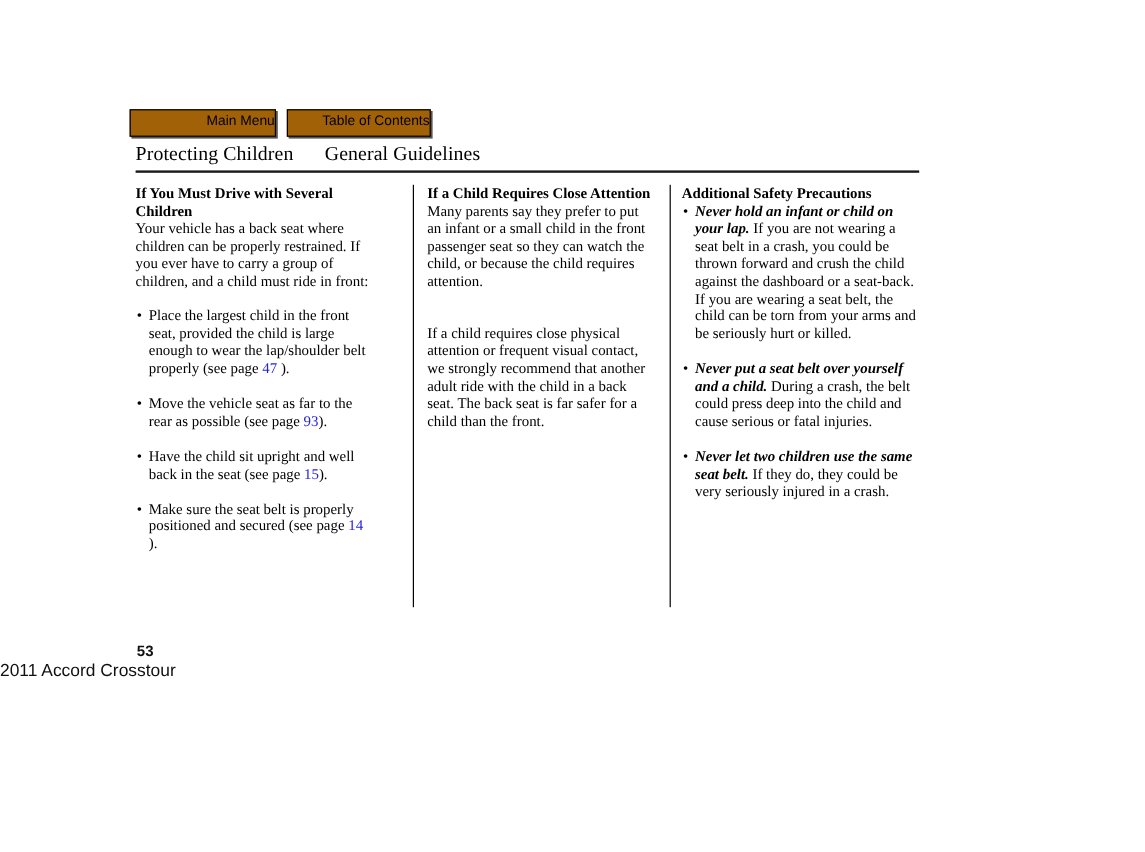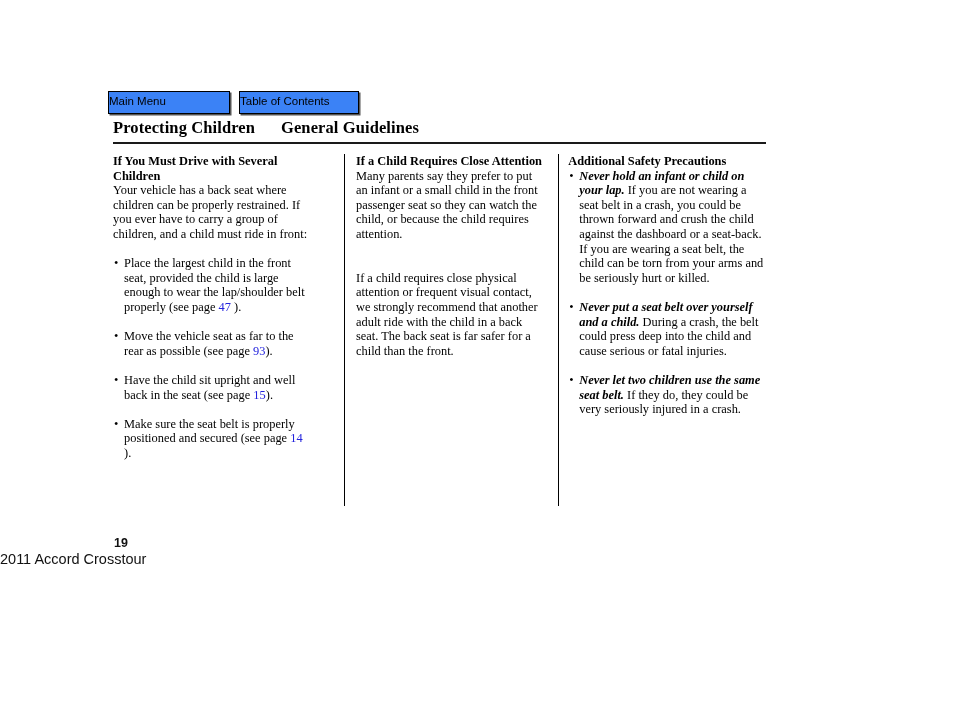--- a/index.html
+++ b/index.html
@@ -32,11 +32,11 @@
     font-size: 11.5px;
     line-height: 1;
     color: #000;
-    background: #3b82f6;
+    background: #a16207;
     border: 1px solid #000000;
     box-shadow: 1.5px 1.5px 0 0 #555555;
     padding: 4px 0 5px 0;
-    text-align: left;
+    text-align: right;
     cursor: pointer;
     box-sizing: border-box;
   }

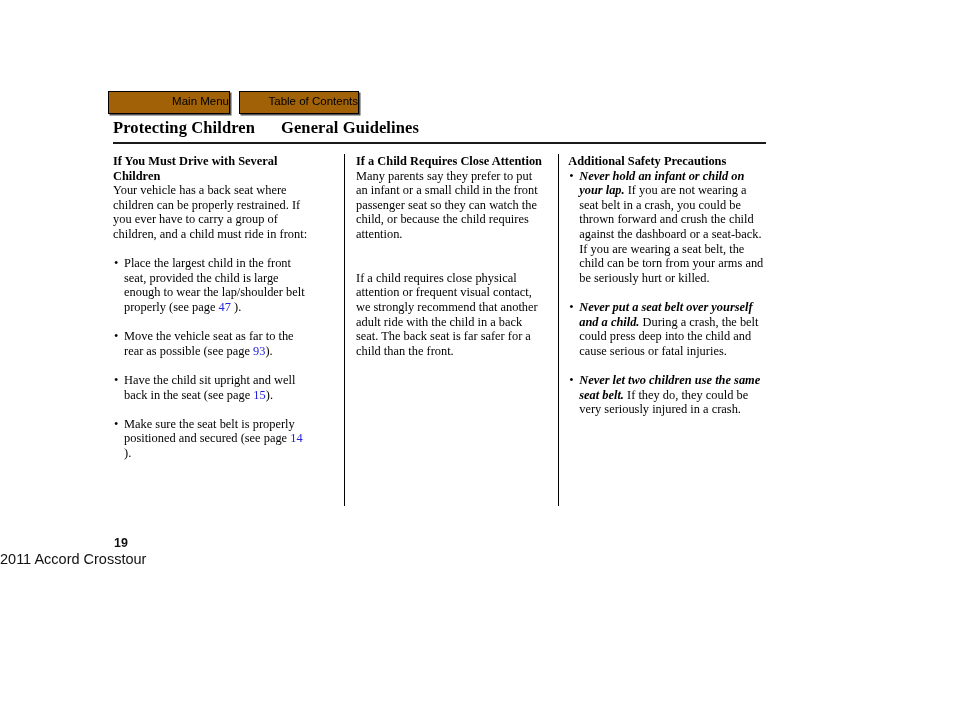--- a/index.html
+++ b/index.html
@@ -53,7 +53,7 @@
   .header-titles {
     display: flex;
     align-items: baseline;
-    font-weight: bold;
+    font-weight: normal;
     font-size: 16.5px;
     letter-spacing: 0.1px;
     white-space: nowrap;

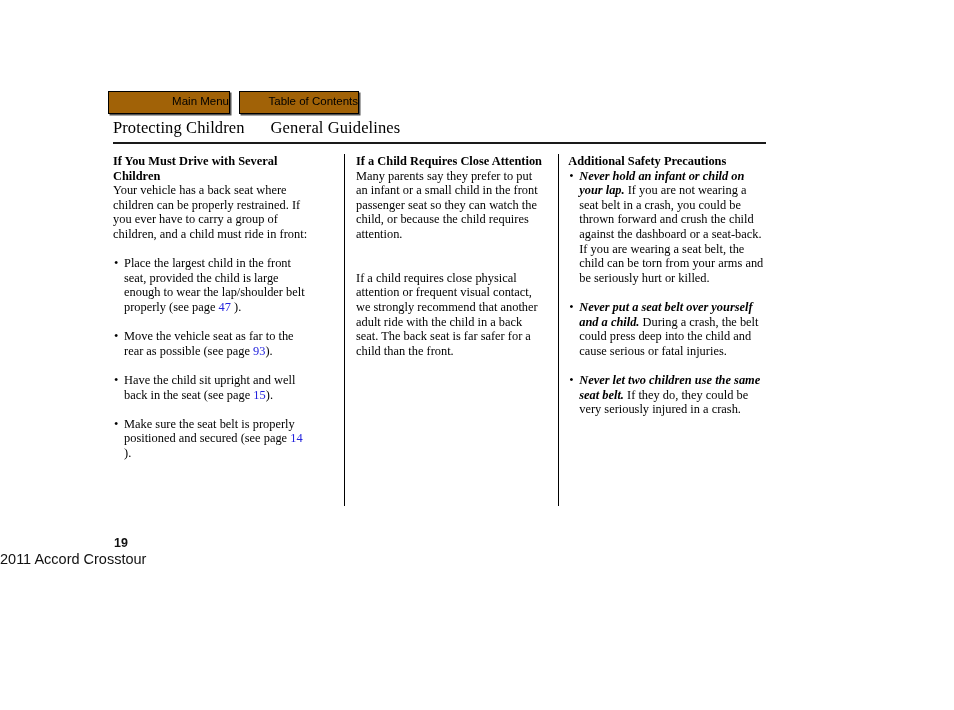--- a/index.html
+++ b/index.html
@@ -226,7 +226,7 @@
 
 </div>
 
-<div class="page-number">19</div>
+<div class="page-number">53</div>
 <div class="footer-model">2011 Accord Crosstour</div>
 
 </body></html>

